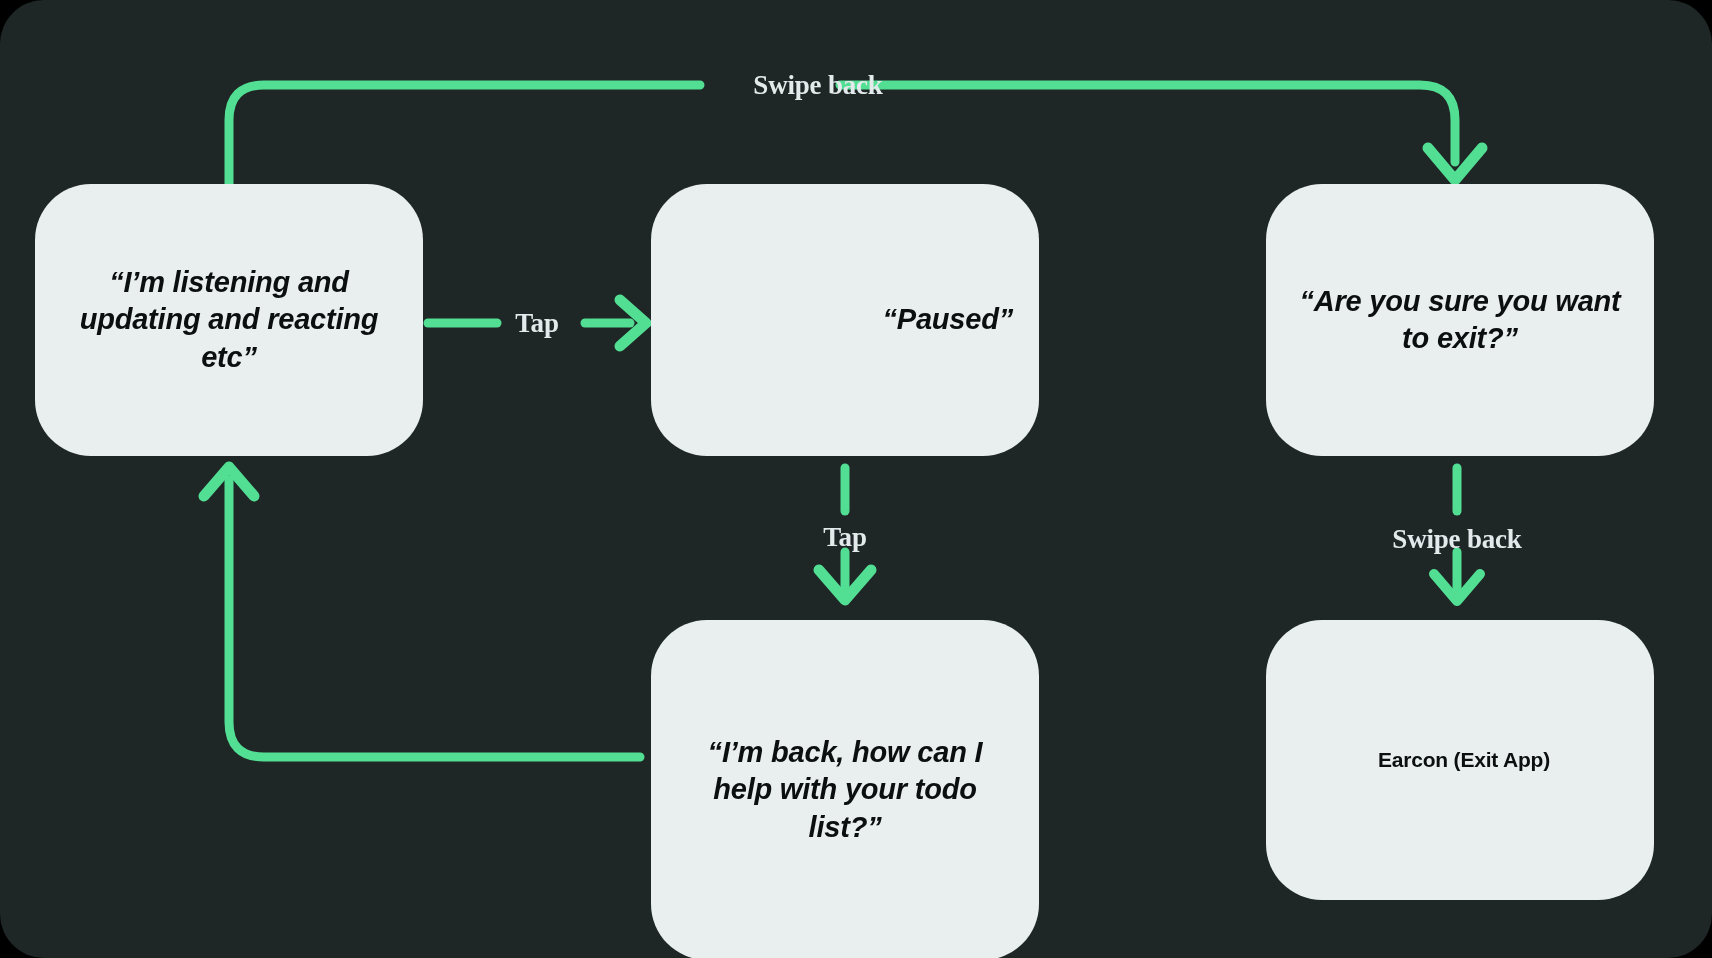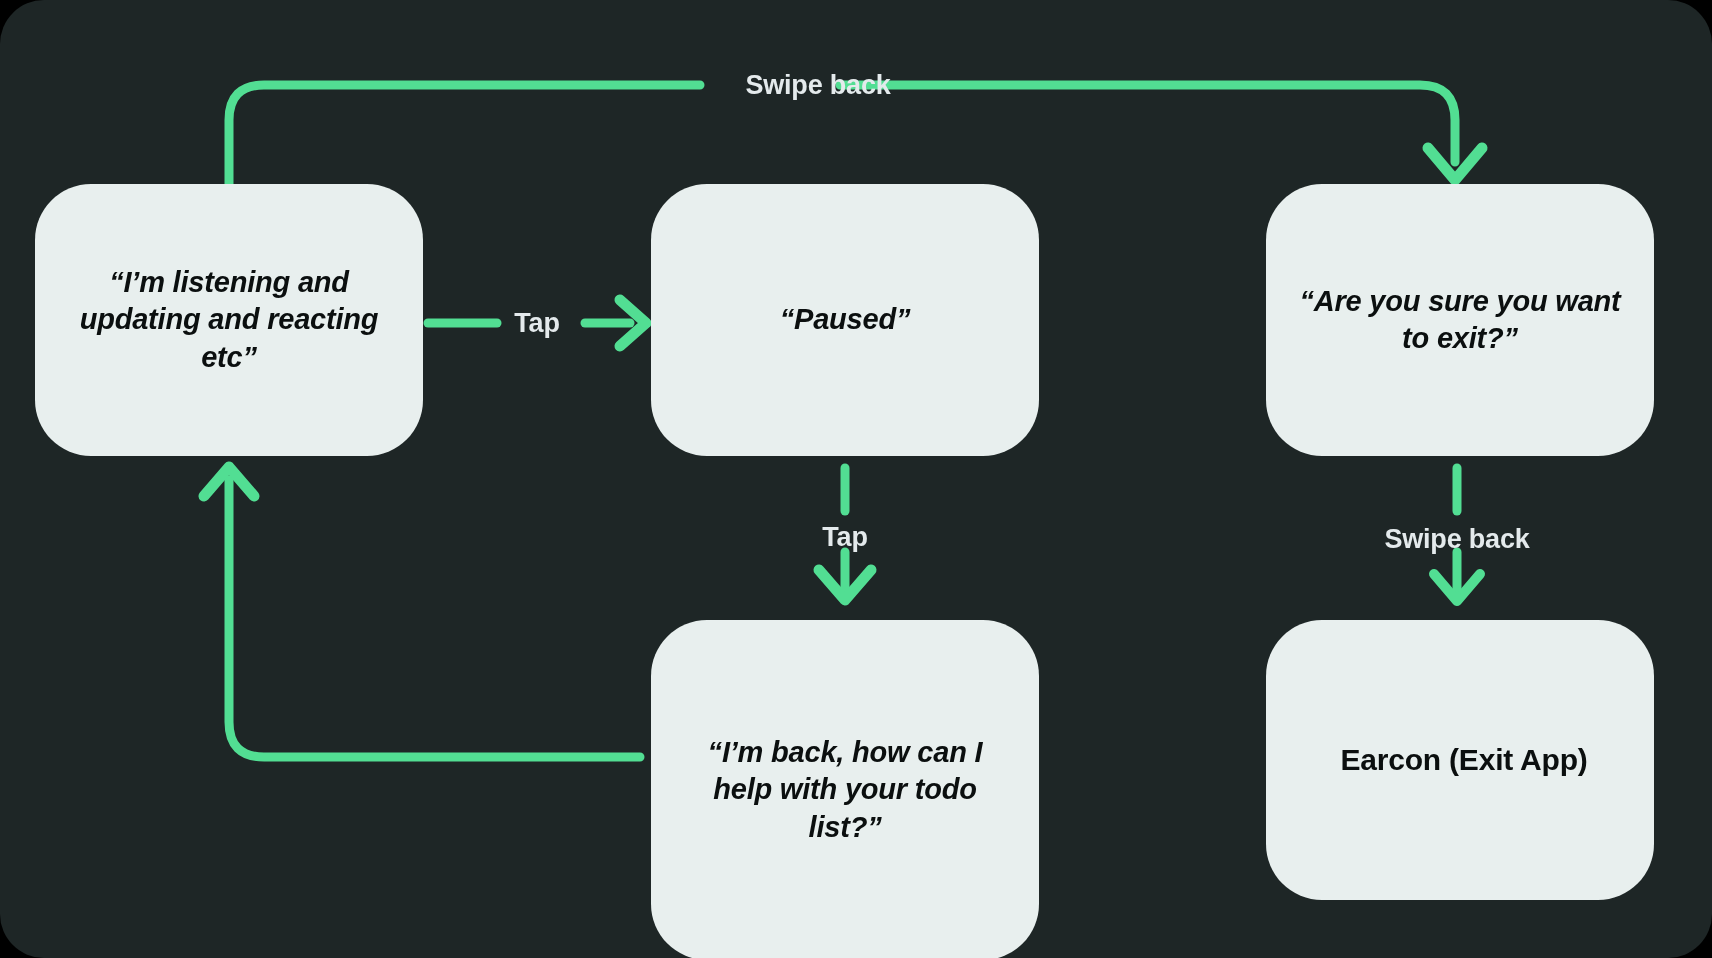--- a/index.html
+++ b/index.html
@@ -54,7 +54,7 @@
   .edge-label {
     position: absolute;
     color: #E4EAEC;
-    font-family: Liberation Sans, sans-serif;
+    font-family: Liberation Serif, serif;
     font-weight: bold;
     font-style: normal;
     font-size: 27px;

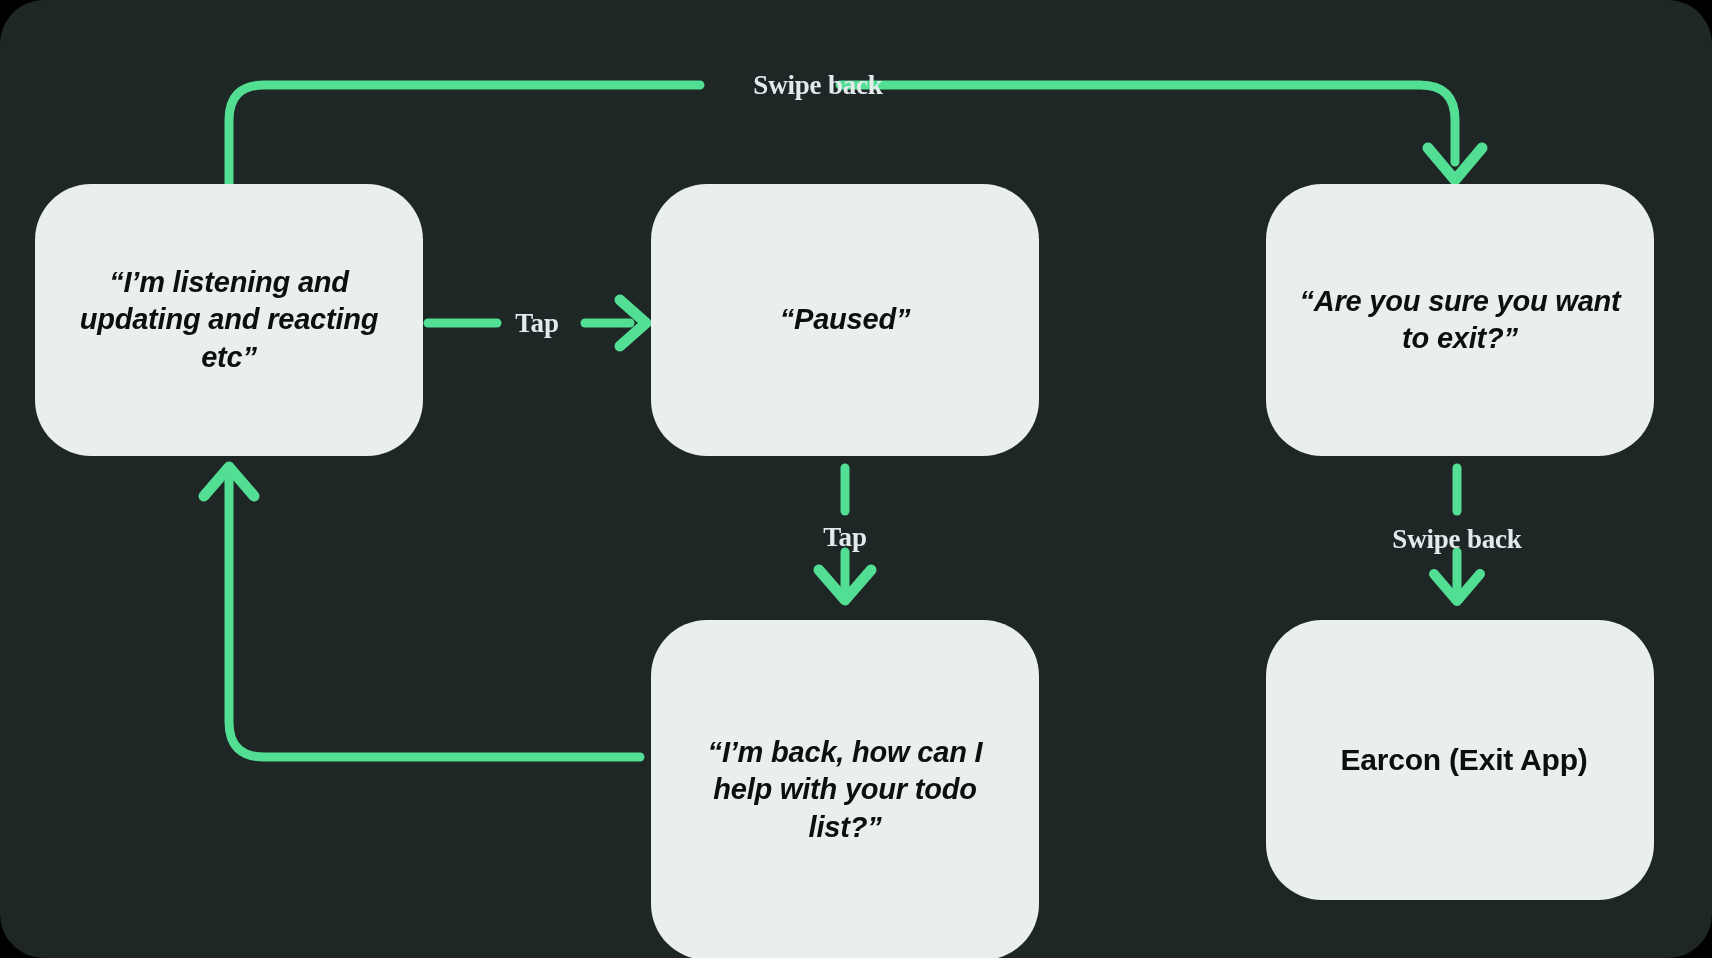--- a/index.html
+++ b/index.html
@@ -106,7 +106,7 @@
     <span class="node-label">“I’m listening and updating and reacting etc”</span>
   </div>
 
-  <div class="node" style="left:651px; top:184px; width:388px; height:272px;">
+  <div class="node" style="left:651px; top:184px; width:388px; height:272px;justify-content:flex-end;">
     <span class="node-label">“Paused”</span>
   </div>
 

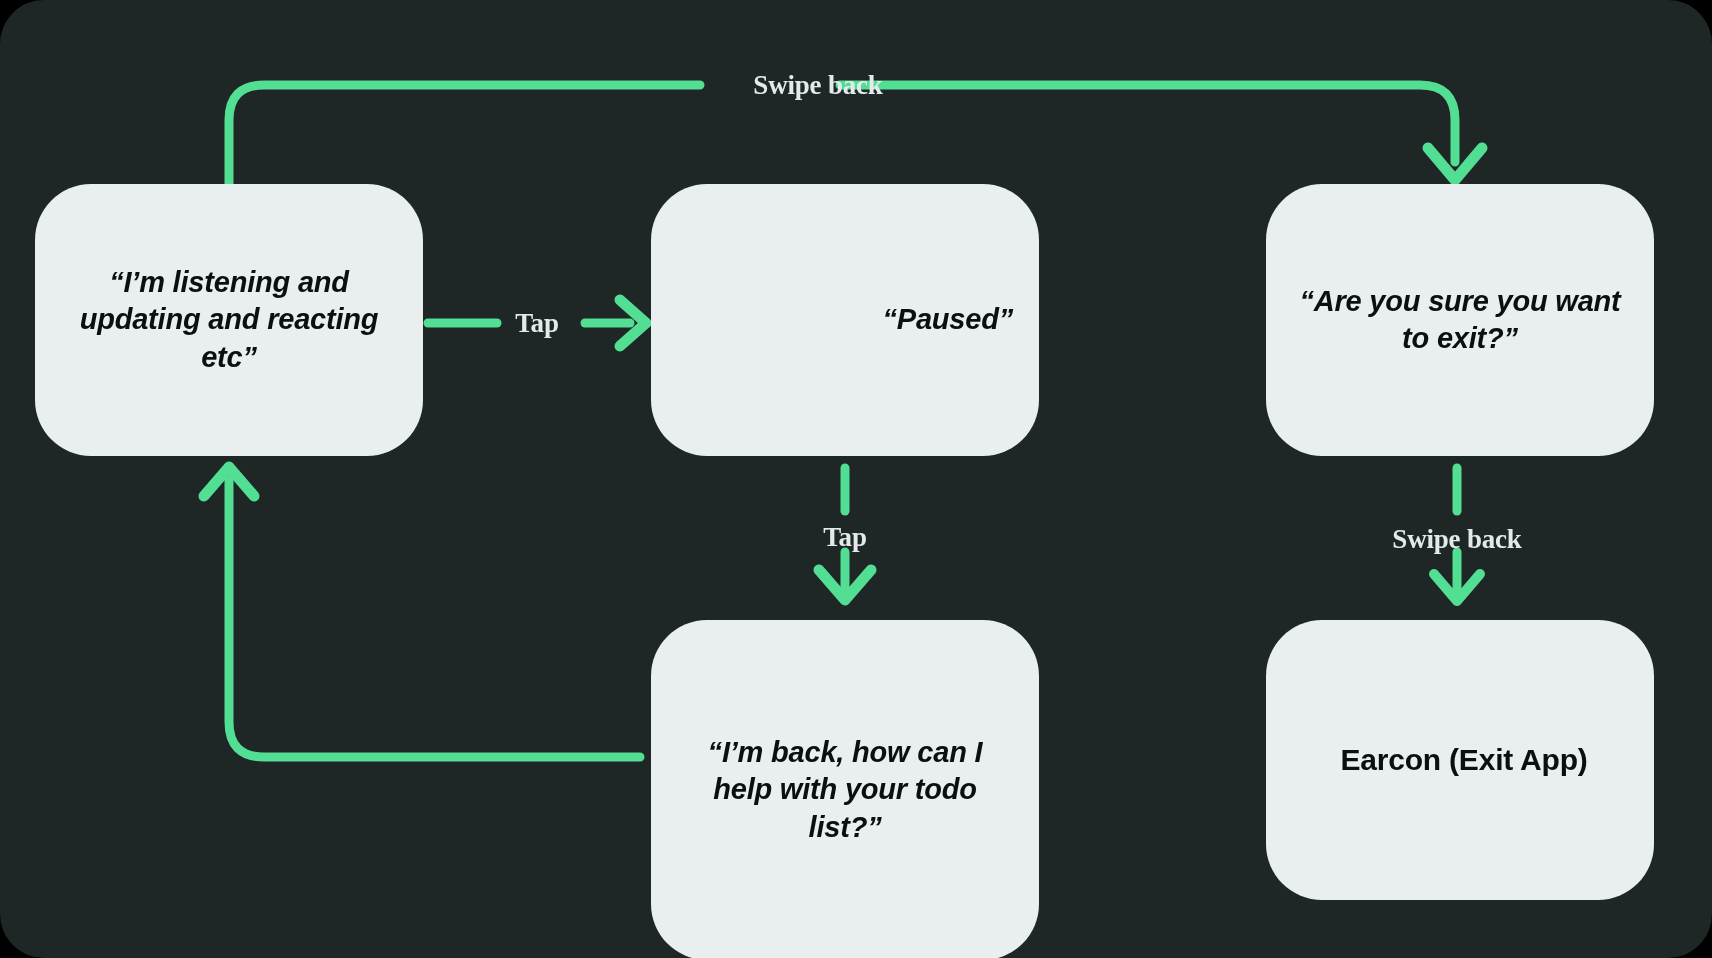--- a/index.html
+++ b/index.html
@@ -48,7 +48,7 @@
   }
   .node-label.plain {
     font-style: normal;
-    font-size: 30px;
+    font-size: 21px;
     margin-left: 8px;
   }
   .edge-label {

